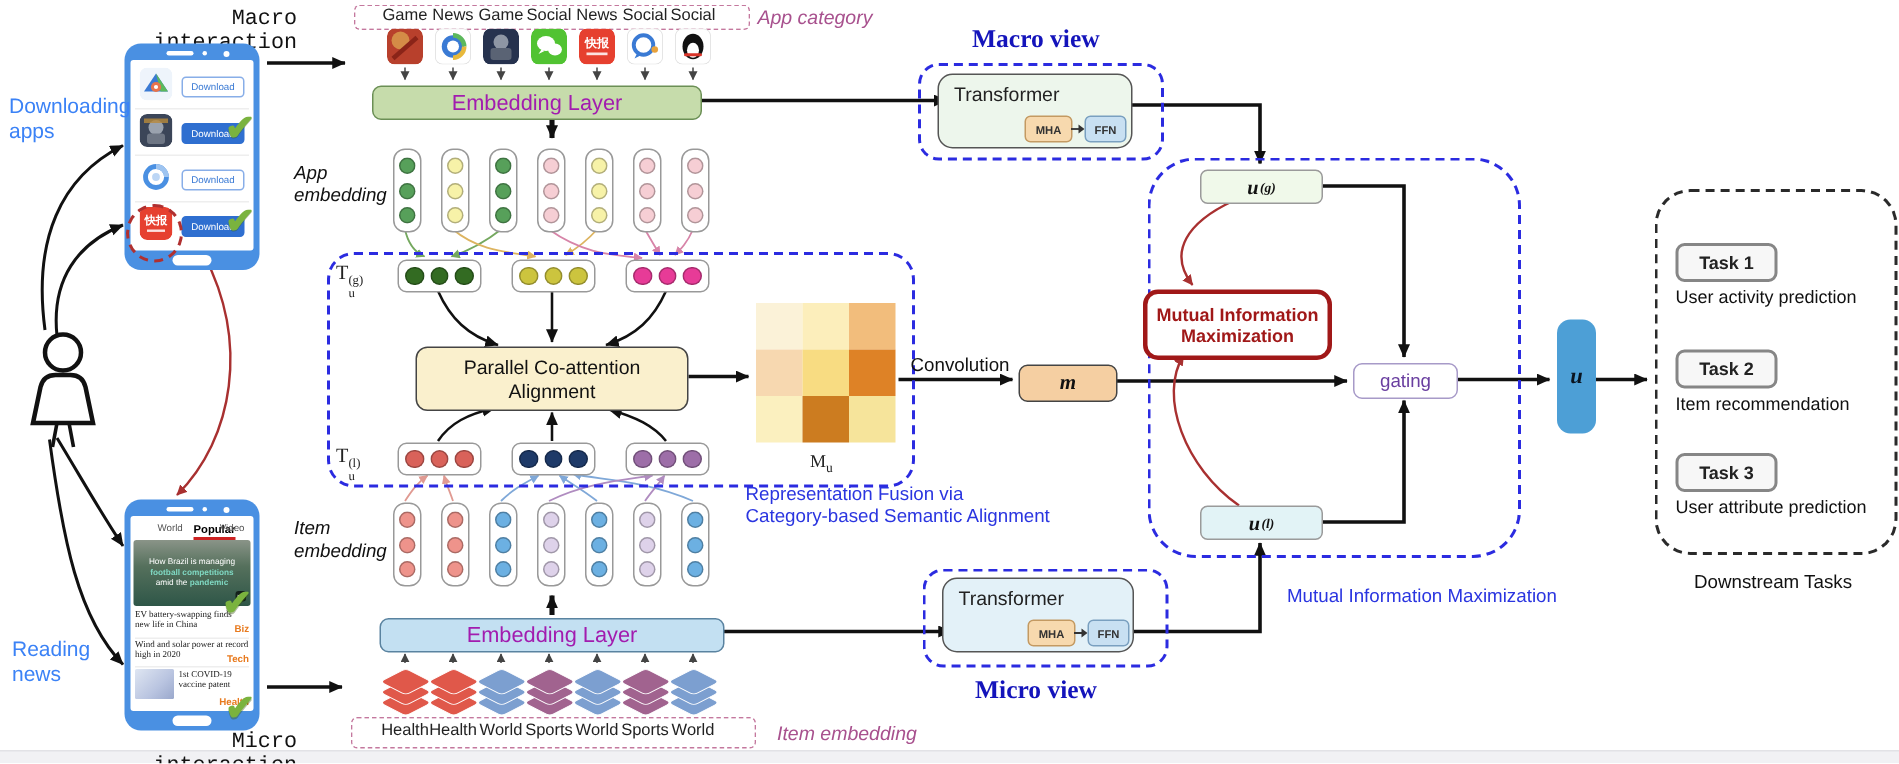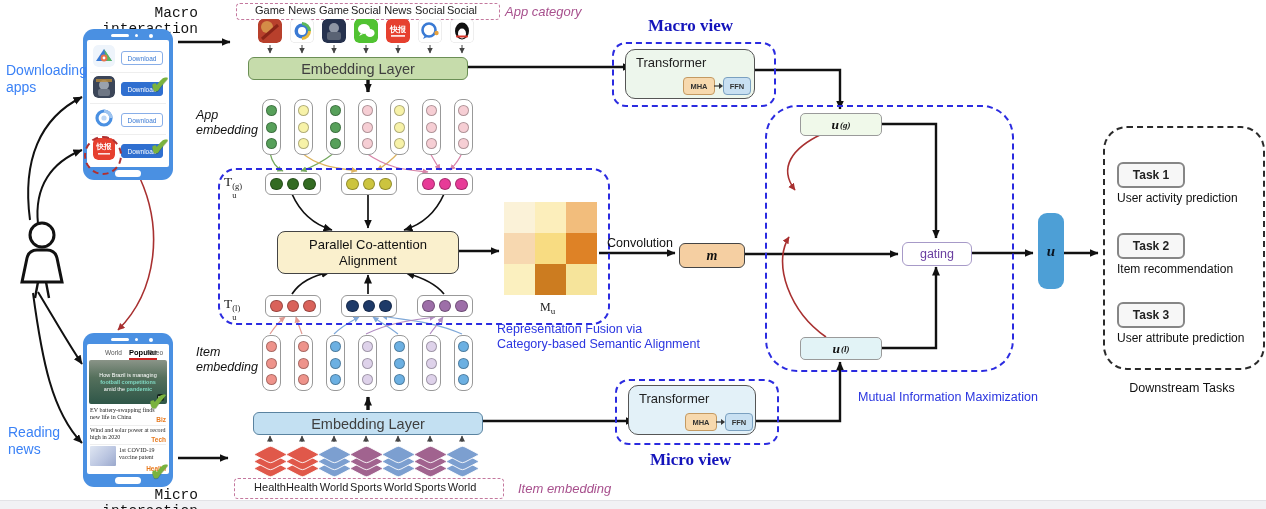--- a/index.html
+++ b/index.html
@@ -16,7 +16,7 @@
   .dashed-pink{position:absolute;border:1.5px dashed #c4789e;border-radius:4px;}
   .dashed-black{position:absolute;border:2px dashed #2a2a2a;border-radius:24px;}
 
-  .layerbox{font-size:14.5px;color:#404040;}
+  .layerbox{font-size:14.5px;color:#a21caf;}
   .bluecap{position:absolute;color:#2a35e0;font-size:12.5px;line-height:15px;}
   .viewtitle{position:absolute;font-family:"Liberation Serif",serif;font-weight:bold;
              font-size:17px;color:#1414bb;}

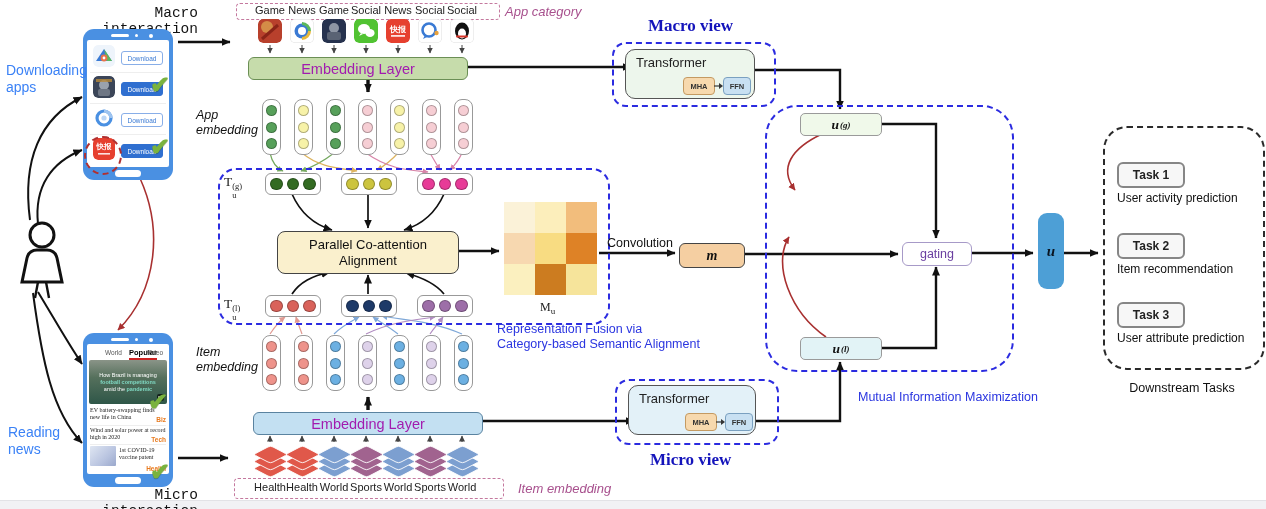--- a/index.html
+++ b/index.html
@@ -615,6 +615,9 @@
       <span class="sup">(g)</span>
   </div>
 
+  <div class="roundbox lvl" style="left:762px;top:193px;width:120px;height:41px;border:3px solid #a01818;border-radius:10px;font-weight:bold;font-size:12px;line-height:14px;color:#a01818;background:#fff;">
+    <span><span>Mutual Information</span><br><span>Maximization</span></span>
+  </div>
 
   <div class="roundbox lvl" style="left:902px;top:242px;width:68px;height:22px;border:1.4px solid #a79ac8;color:#6a3fa0;font-size:12.5px;">gating</div>
 

